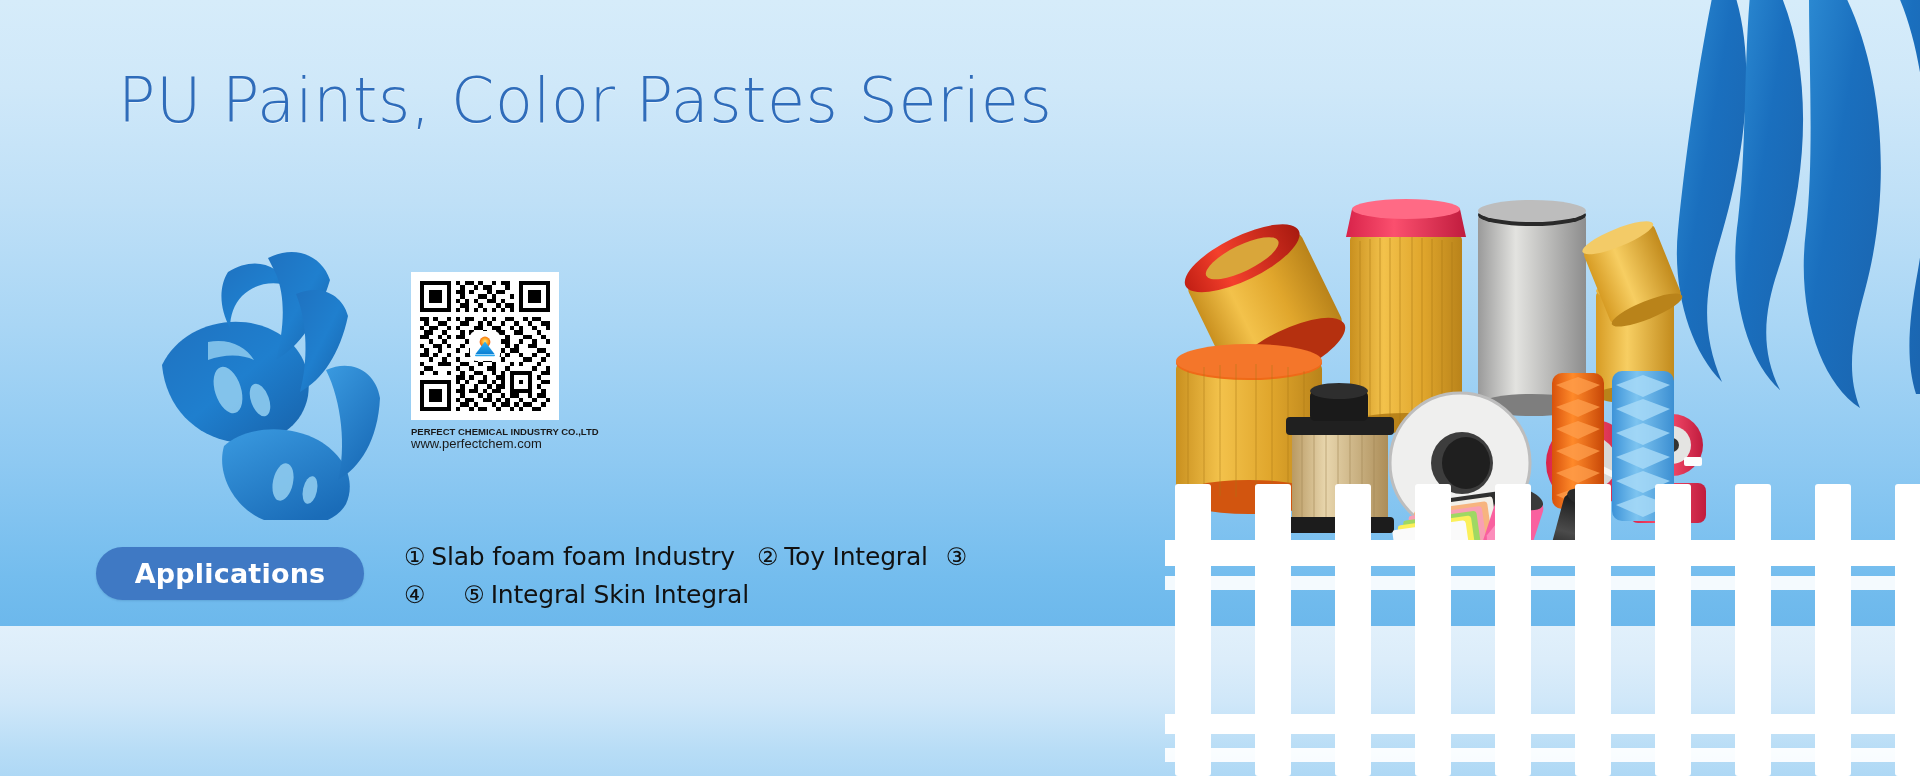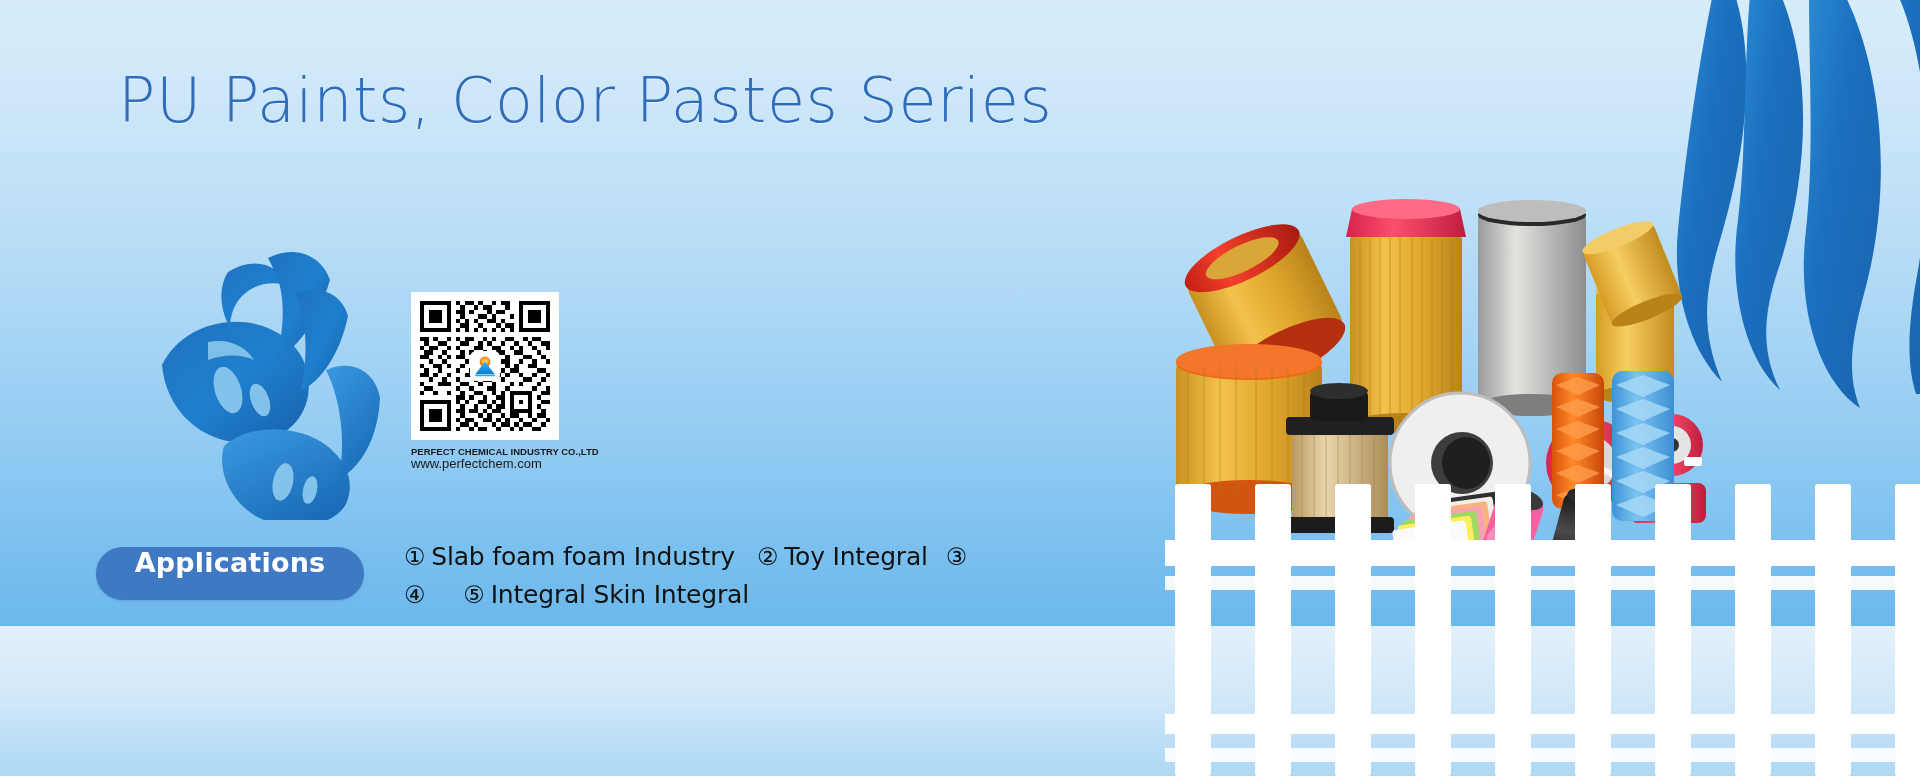--- a/index.html
+++ b/index.html
@@ -83,7 +83,7 @@
   .qr-wrap {
     position: absolute;
     left: 411px;
-    top: 292px;
+    top: 272px;
     width: 148px;
   }
   .qr-card {

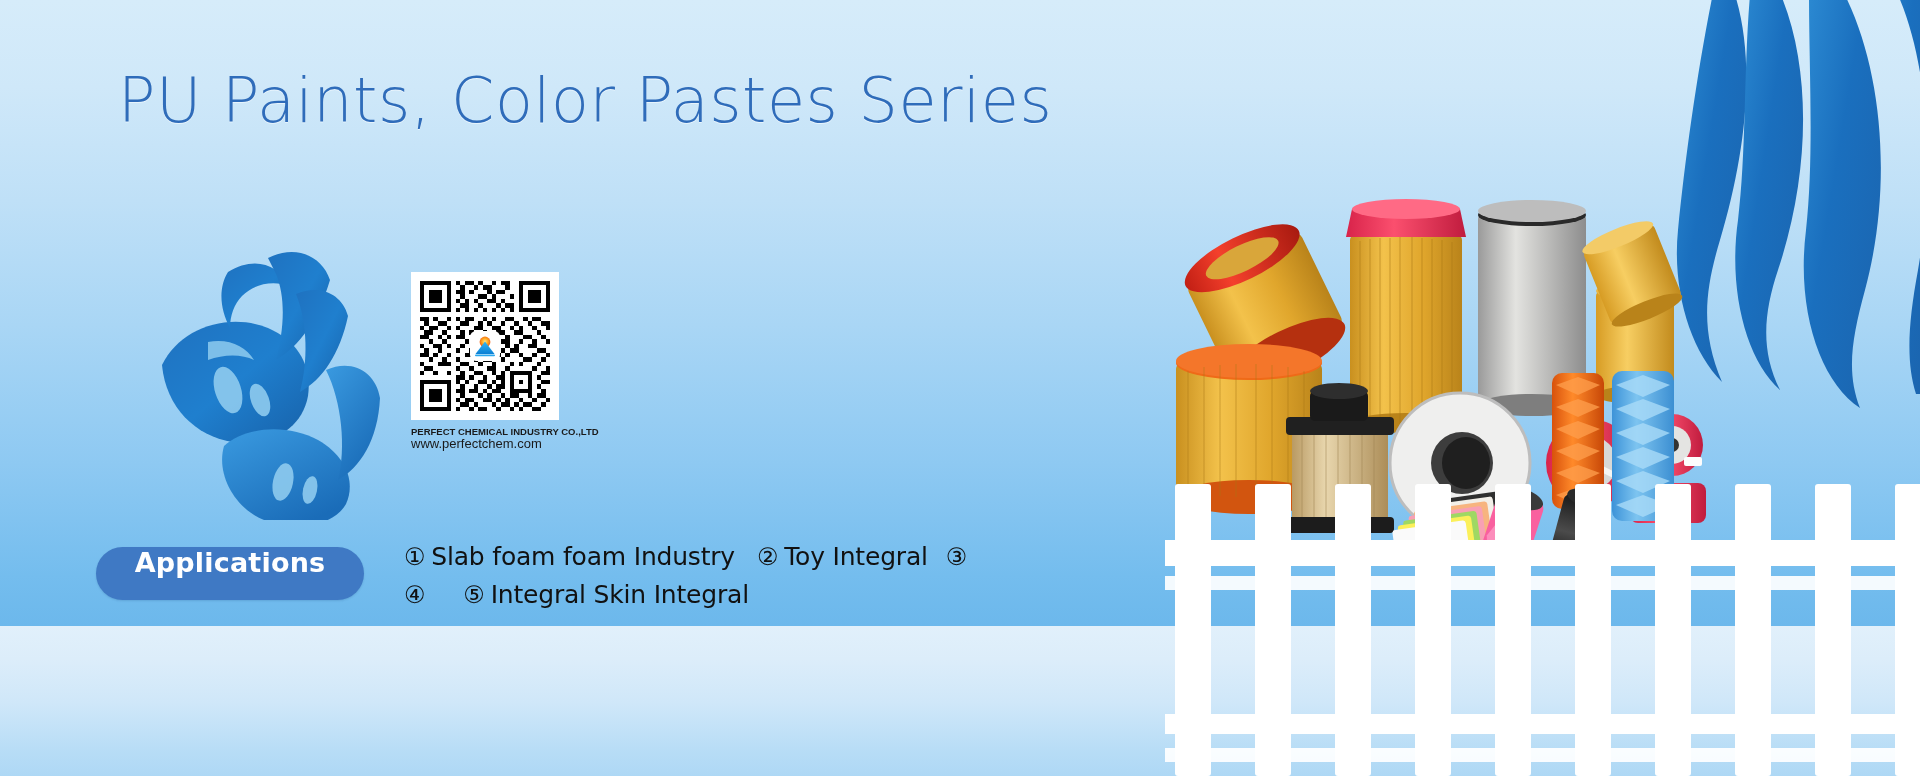--- a/index.html
+++ b/index.html
@@ -155,7 +155,7 @@
     border-radius: 27px;
     background: #3f79c4;
     display: flex;
-    align-items: flex-start;
+    align-items: center;
     justify-content: center;
     box-shadow: 0 1px 2px rgba(30,70,130,0.18);
   }

